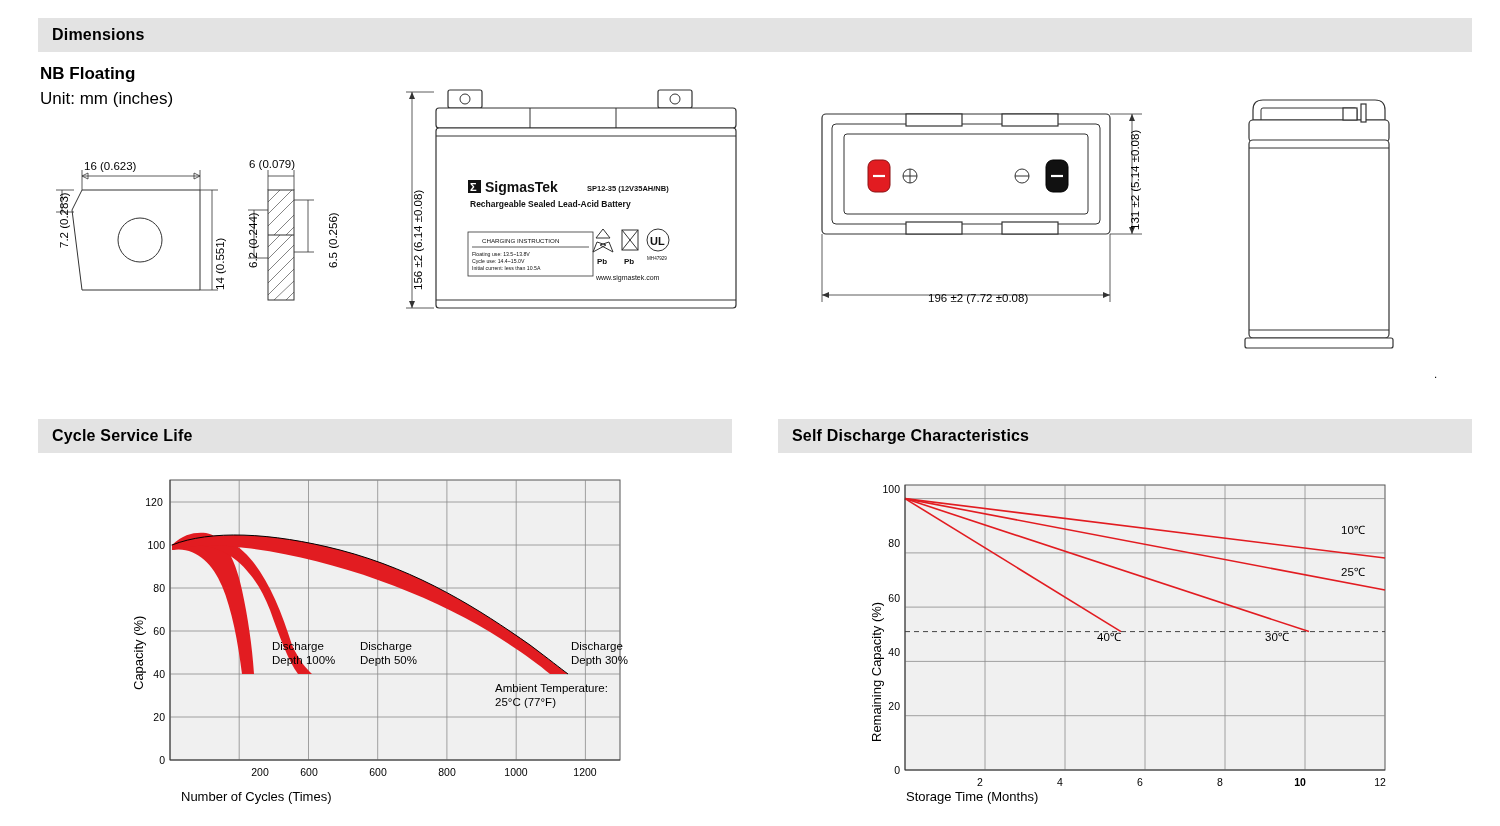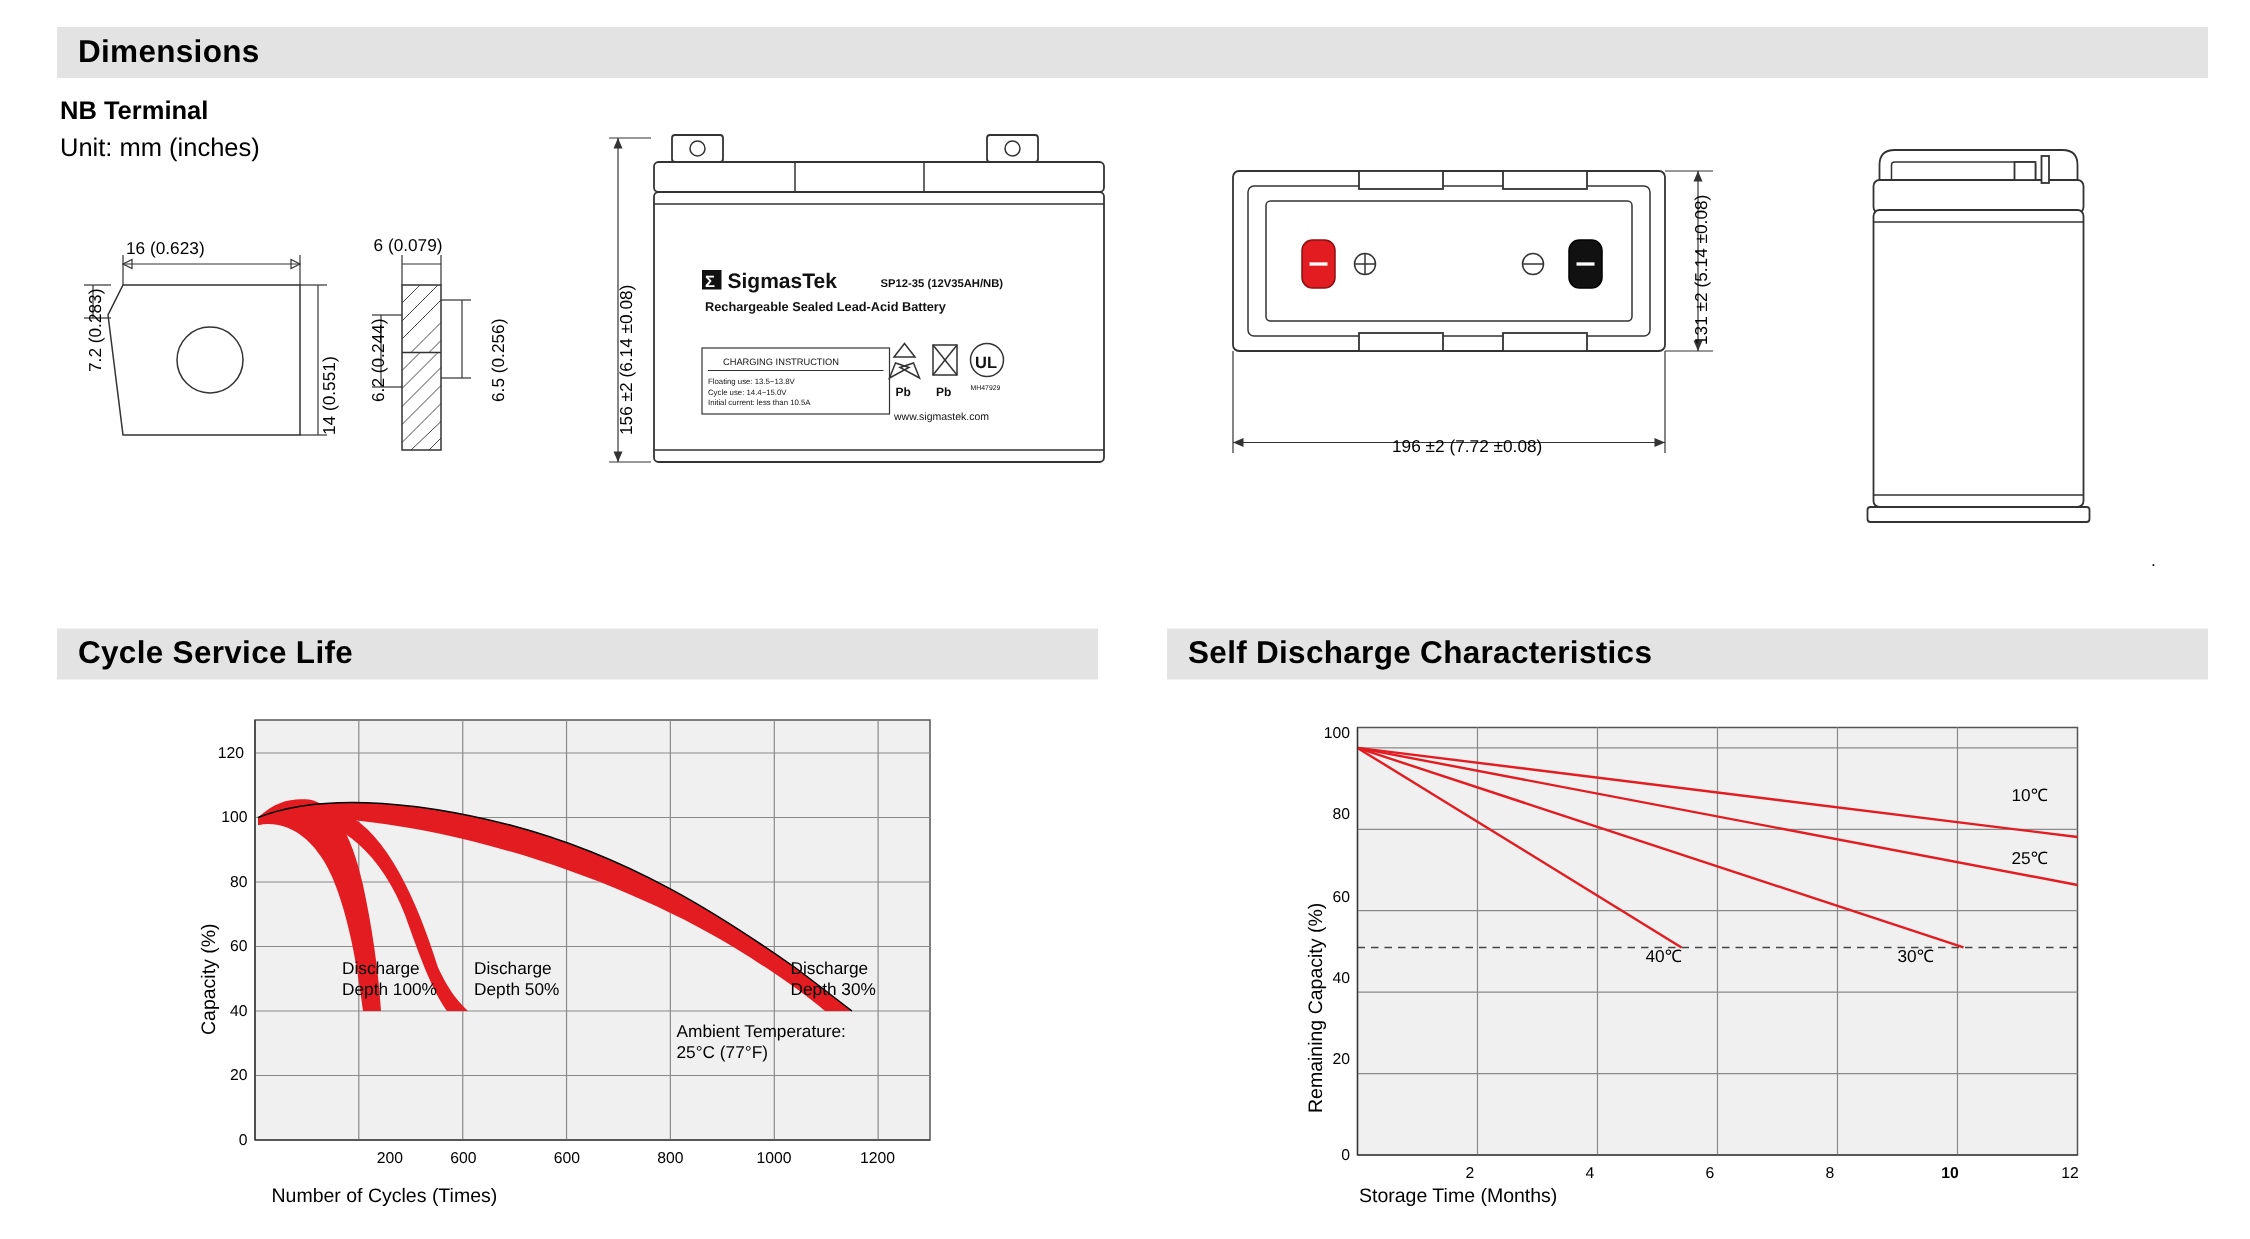--- a/index.html
+++ b/index.html
@@ -23,7 +23,7 @@
     align-items: center;
   }
   .section-header .title {
-    font-size: 21px;
+    font-size: 16px;
     font-weight: bold;
     margin-left: 14px;
     letter-spacing: 0.2px;

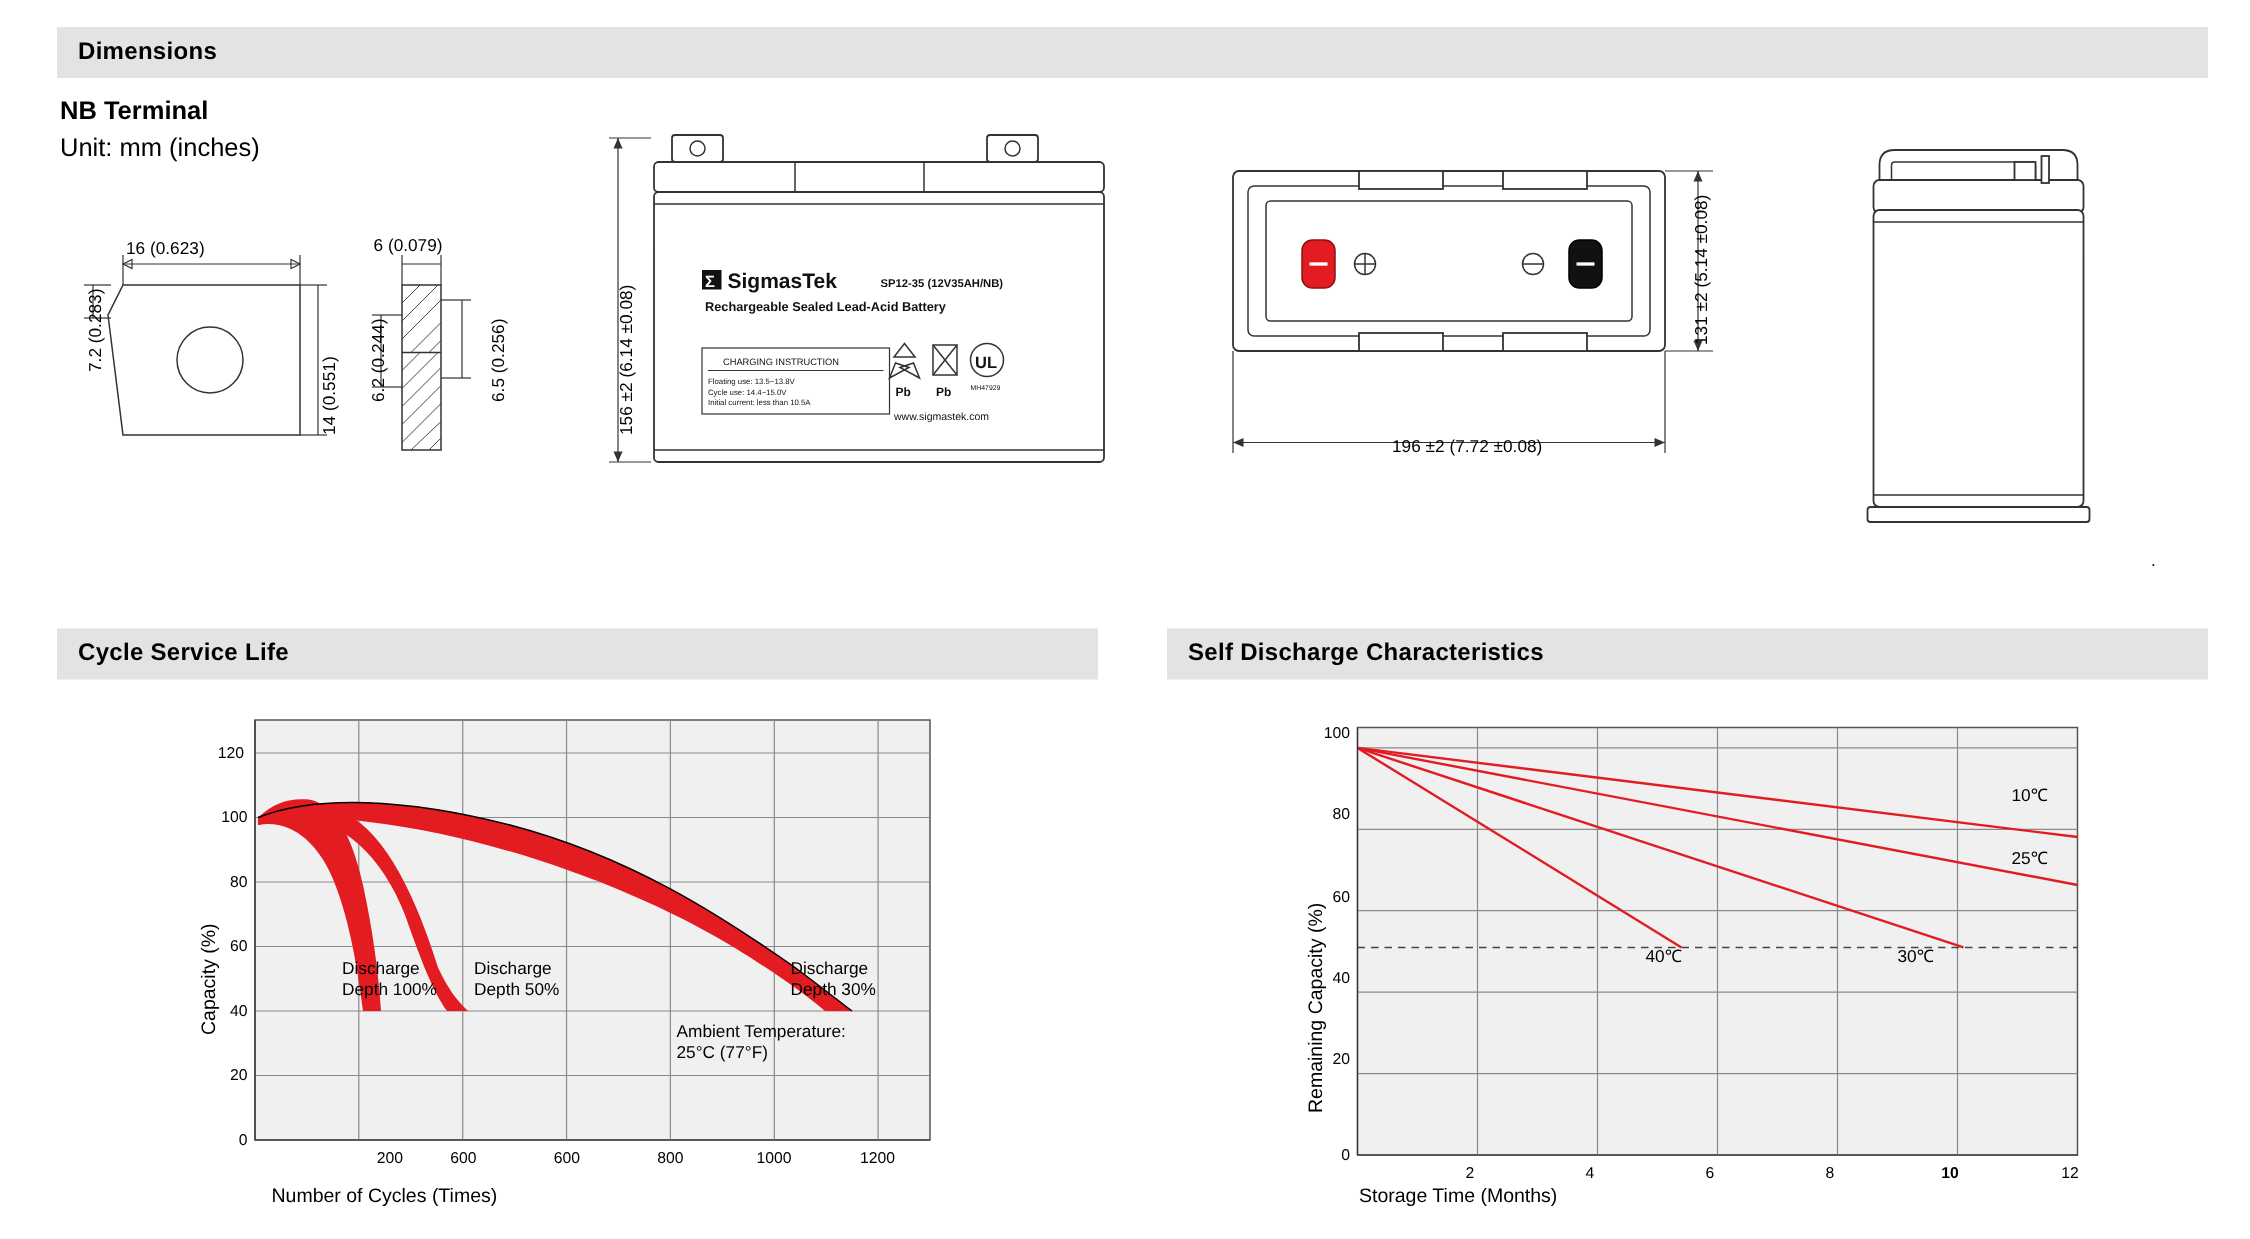--- a/index.html
+++ b/index.html
@@ -94,7 +94,7 @@
   <span class="title">Dimensions</span>
 </div>
 
-<div class="sub-title" style="left:40px; top:64px;">NB Terminal</div>
+<div class="sub-title" style="left:40px; top:64px;">NB Floating</div>
 <div class="sub-unit" style="left:40px; top:89px;">Unit: mm (inches)</div>
 
 <div style="position:absolute; left:40px; top:150px;">

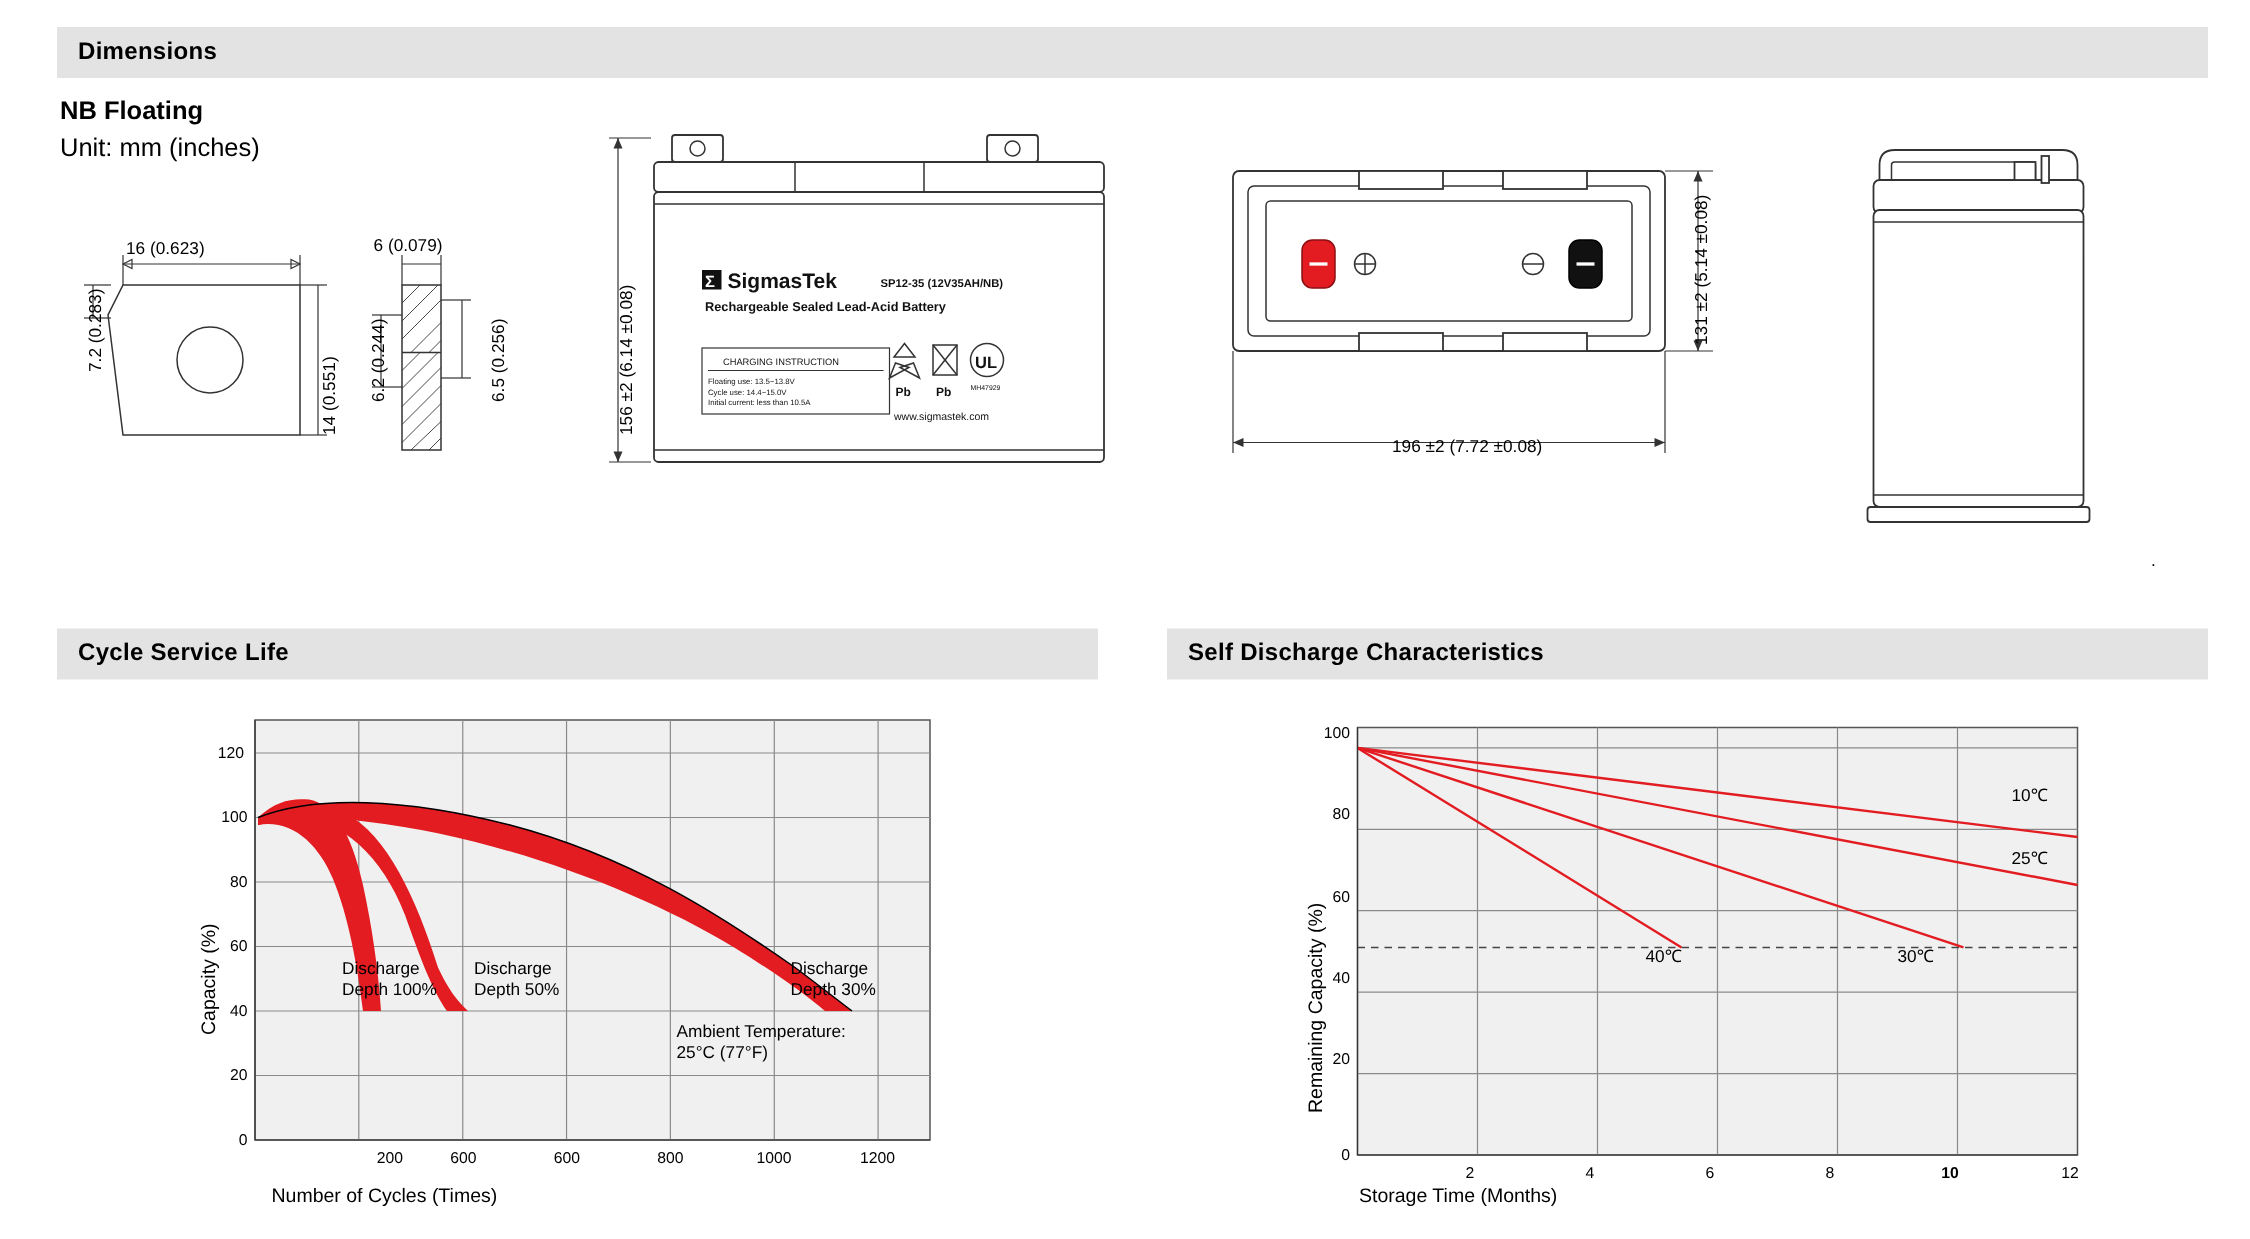--- a/index.html
+++ b/index.html
@@ -66,6 +66,7 @@
     font-size: 11.5px;
     line-height: 1.25;
     white-space: nowrap;
+    margin-left: 44px;
   }
   .curve-label {
     position: absolute;

